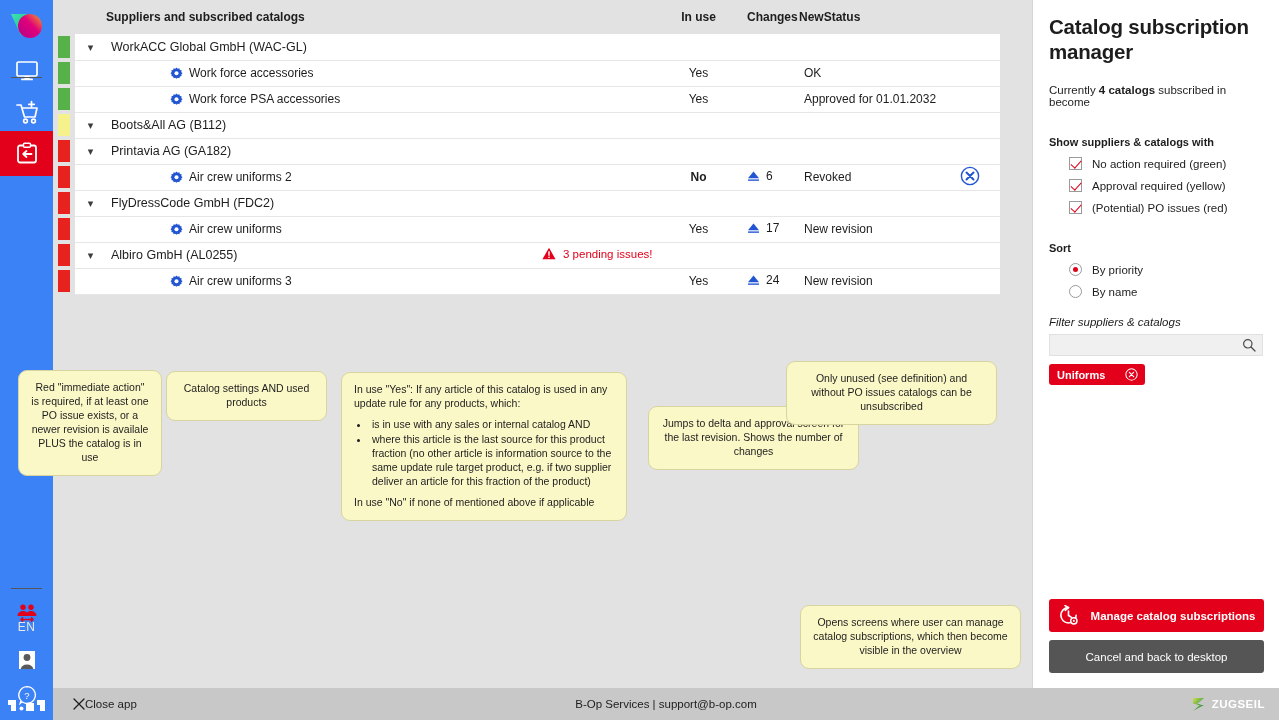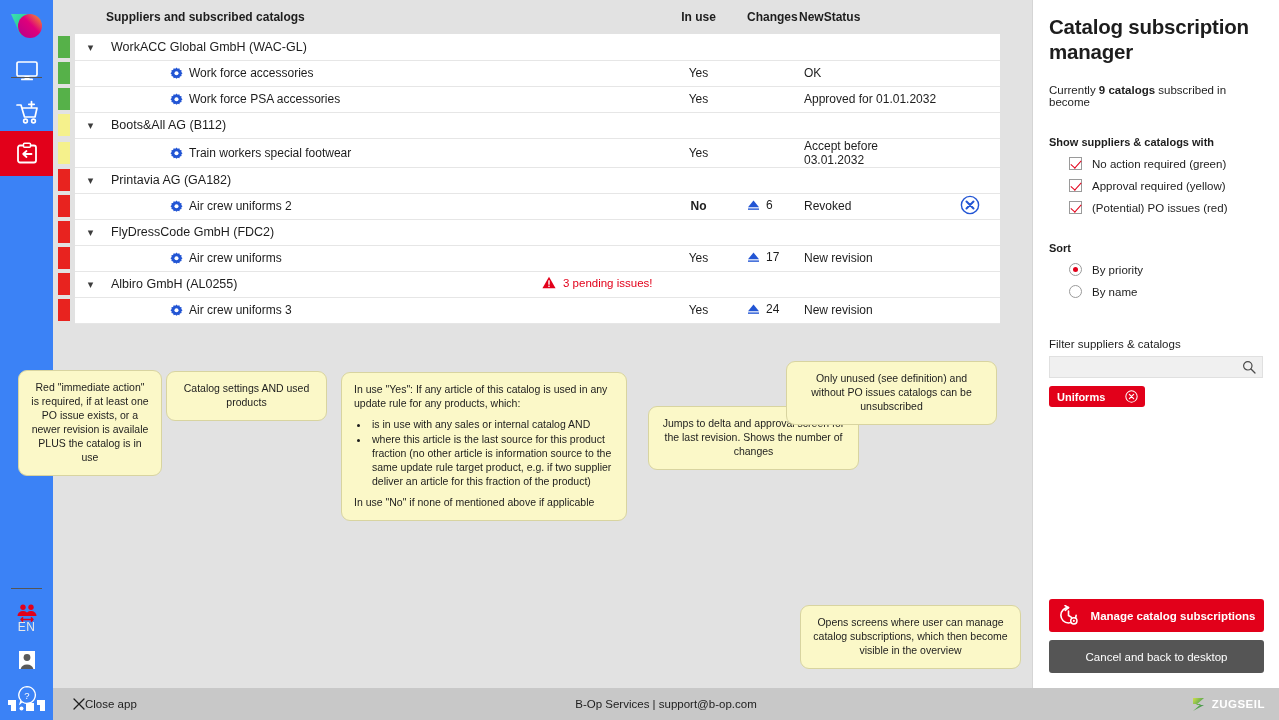--- a/index.html
+++ b/index.html
@@ -508,7 +508,7 @@
     <h1>Catalog subscription manager</h1>
 
     <div class="sub">
-      <span>Currently </span><b>9 catalogs</b><span> subscribed in become</span>
+      <span>Currently </span><b>4 catalogs</b><span> subscribed in become</span>
     </div>
 
     <div class="sec-label">Show suppliers &amp; catalogs with</div>

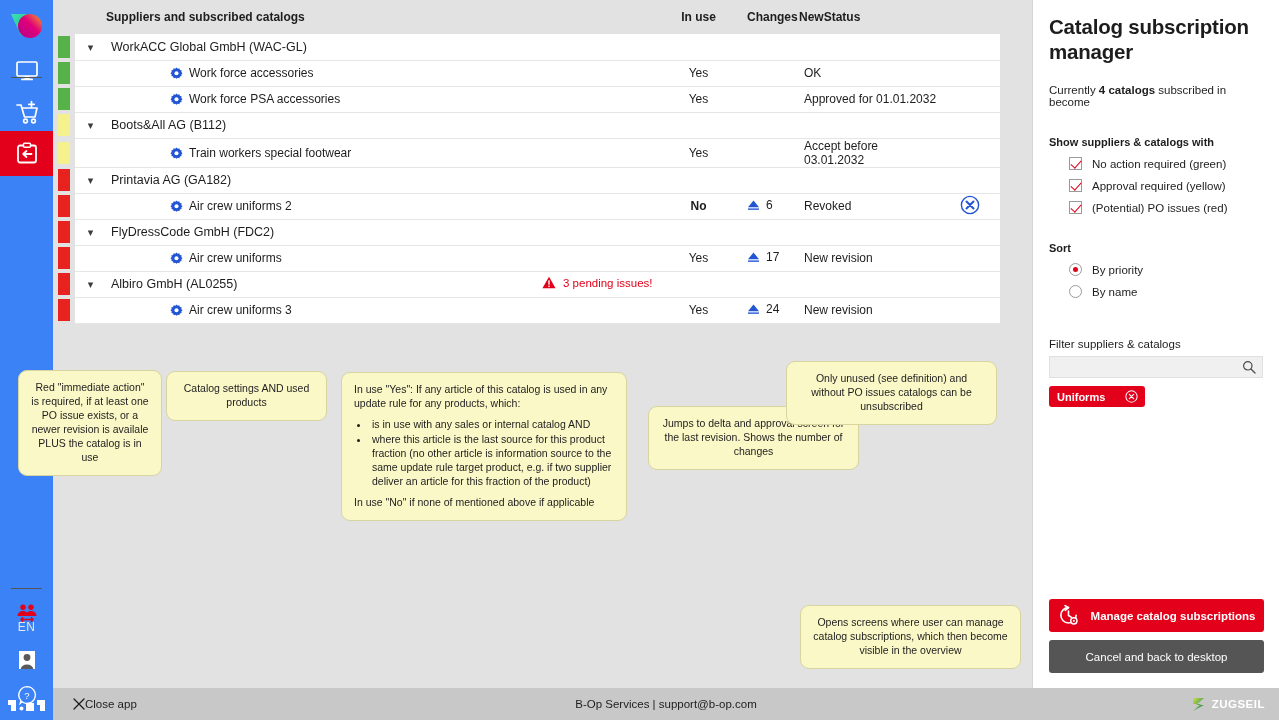--- a/index.html
+++ b/index.html
@@ -336,22 +336,6 @@
               <td class="c-stat"></td>
               <td class="c-act"></td>
             </tr>
-            <tr class="cat-row">
-              <td class="c-bar">
-                <div class="bar yellow"></div>
-              </td>
-              <td class="c-chev"></td>
-              <td class="c-name"><span class="cat-cell"><svg class="gear" width="13" height="13" viewBox="0 0 16 16">
-                    <path d="M8 0.6 L9.5 2.1 L11.5 1.5 L12.2 3.6 L14.3 4 L13.9 6.1 L15.4 7.6 L13.9 9.1 L14.3 11.2 L12.2 11.6 L11.5 13.7 L9.5 13.1 L8 14.6 L6.5 13.1 L4.5 13.7 L3.8 11.6 L1.7 11.2 L2.1 9.1 L0.6 7.6 L2.1 6.1 L1.7 4 L3.8 3.6 L4.5 1.5 L6.5 2.1 Z" fill="#2255d4"></path>
-                    <circle cx="8" cy="7.6" r="2.5" fill="#ffffff"></circle>
-                  </svg>Train workers special footwear</span></td>
-              <td class="c-issue"></td>
-              <td class="c-inuse"><span class="">Yes</span></td>
-              <td class="c-gap"></td>
-              <td class="c-chg"></td>
-              <td class="c-stat">Accept before 03.01.2032</td>
-              <td class="c-act"></td>
-            </tr>
             <tr class="sup-row">
               <td class="c-bar">
                 <div class="bar red"></div>

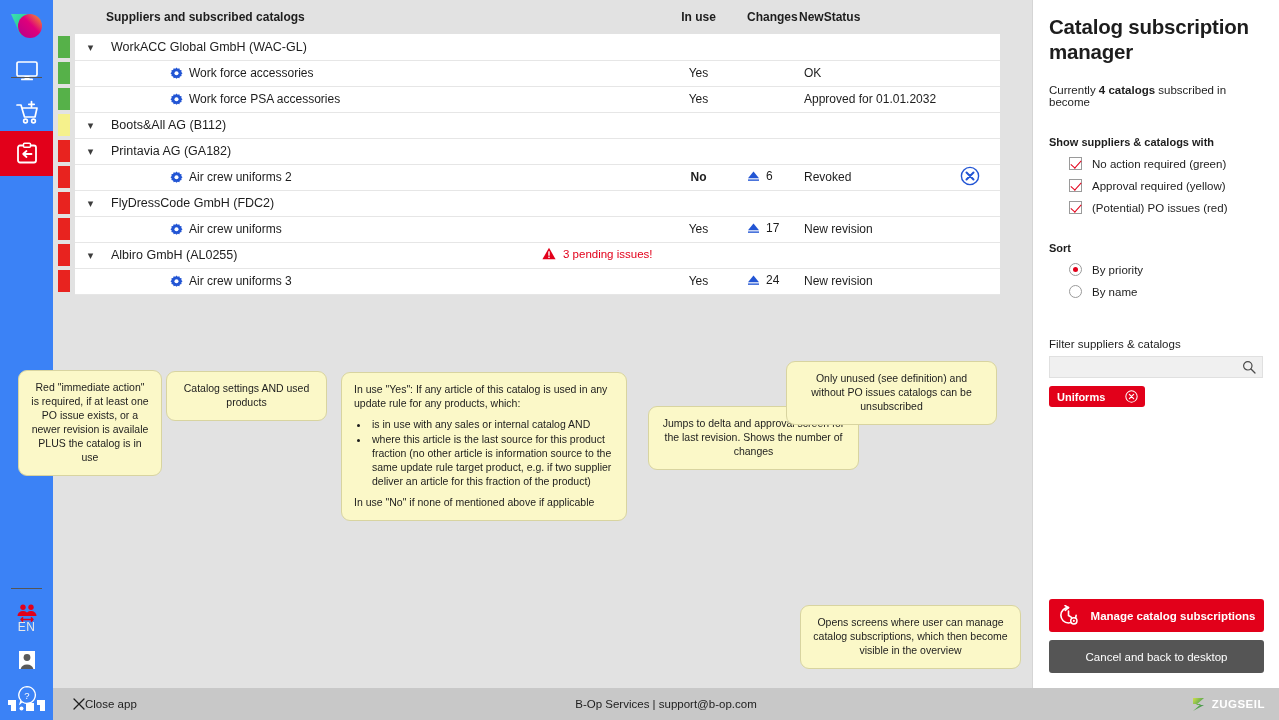--- a/index.html
+++ b/index.html
@@ -119,7 +119,7 @@
     content: ""; position: absolute; left: 3px; top: 3px;
     width: 5px; height: 5px; border-radius: 50%; background: #e2001a;
   }
-  .filter-label { font-size: 11.5px; color: #1d1d1d; margin-top: 40px; }
+  .filter-label { font-size: 11.5px; color: #1d1d1d; margin-top: 18px; font-style: italic; }
   .filter-box {
     margin-top: 6px; height: 22px; background: #f0f0f0; border: 1px solid #e0e0e0;
     display: flex; align-items: center; padding: 0 6px;

